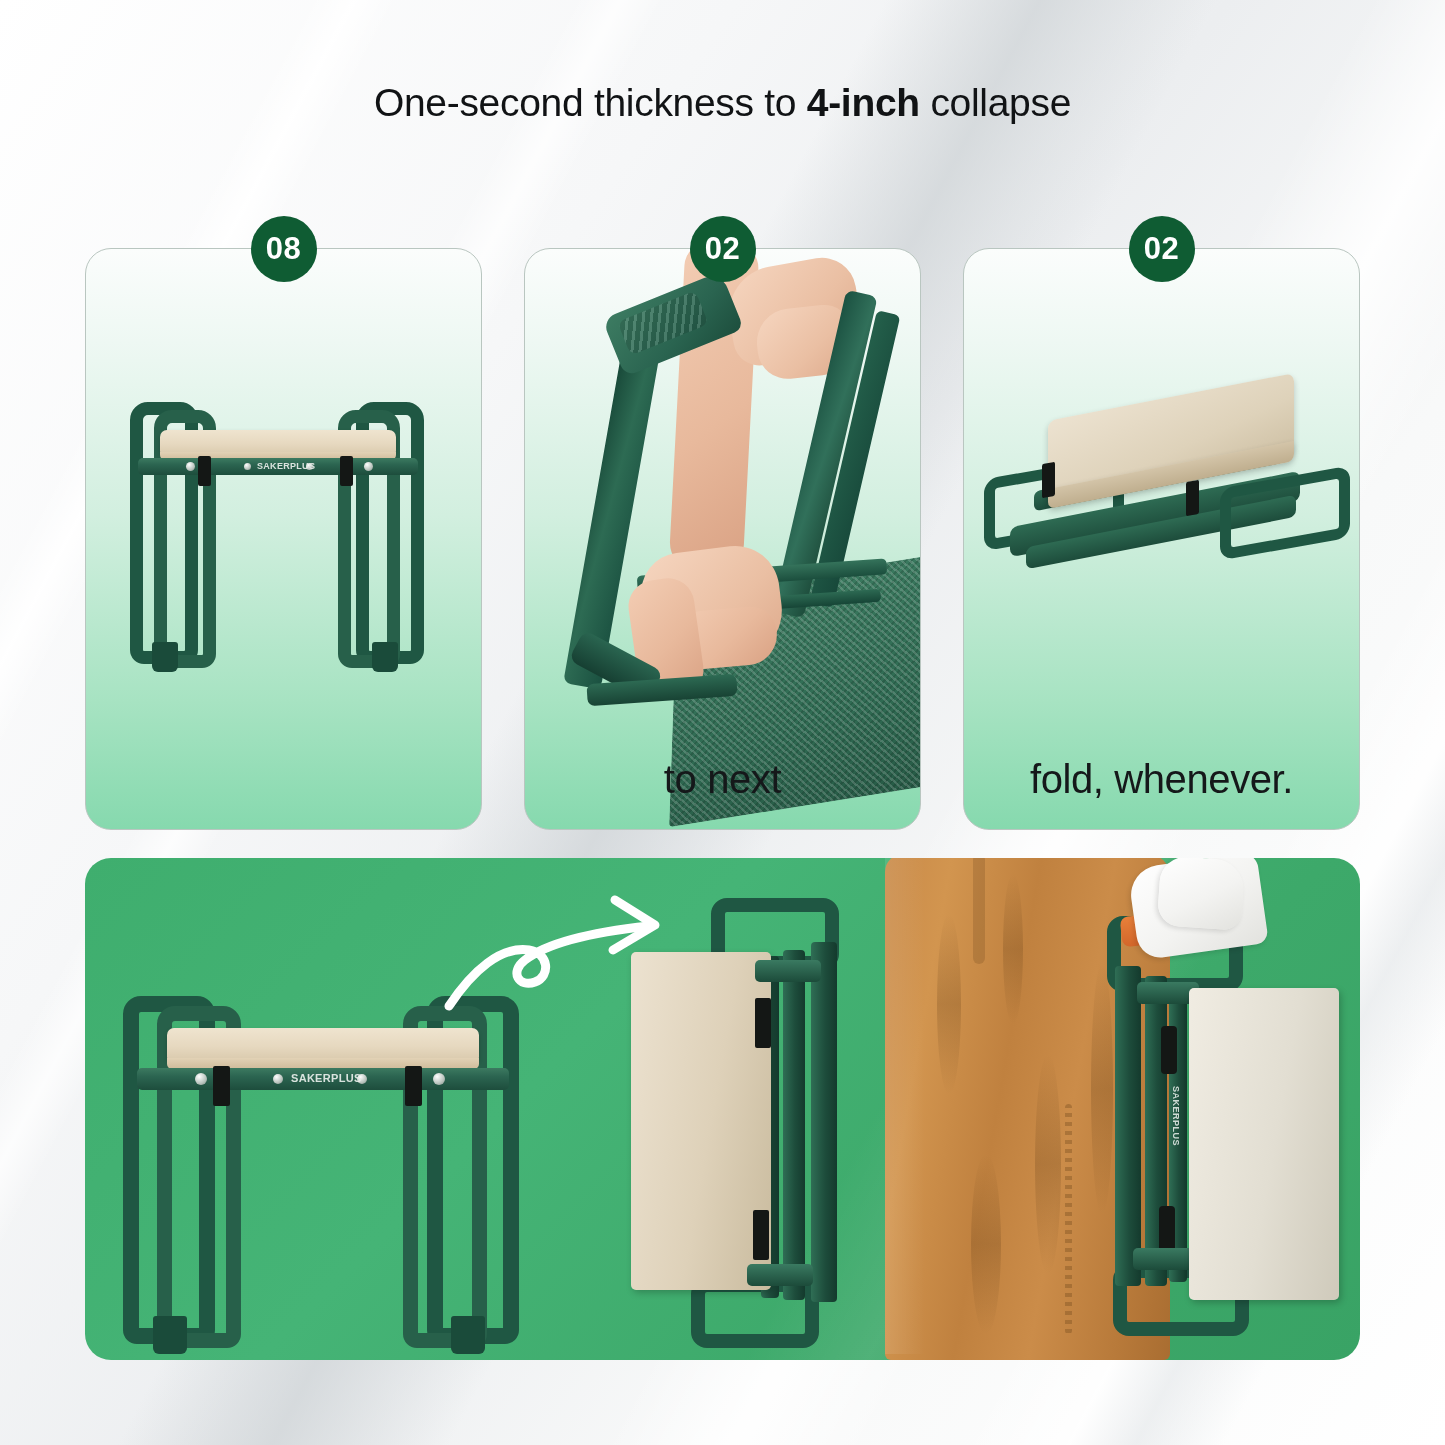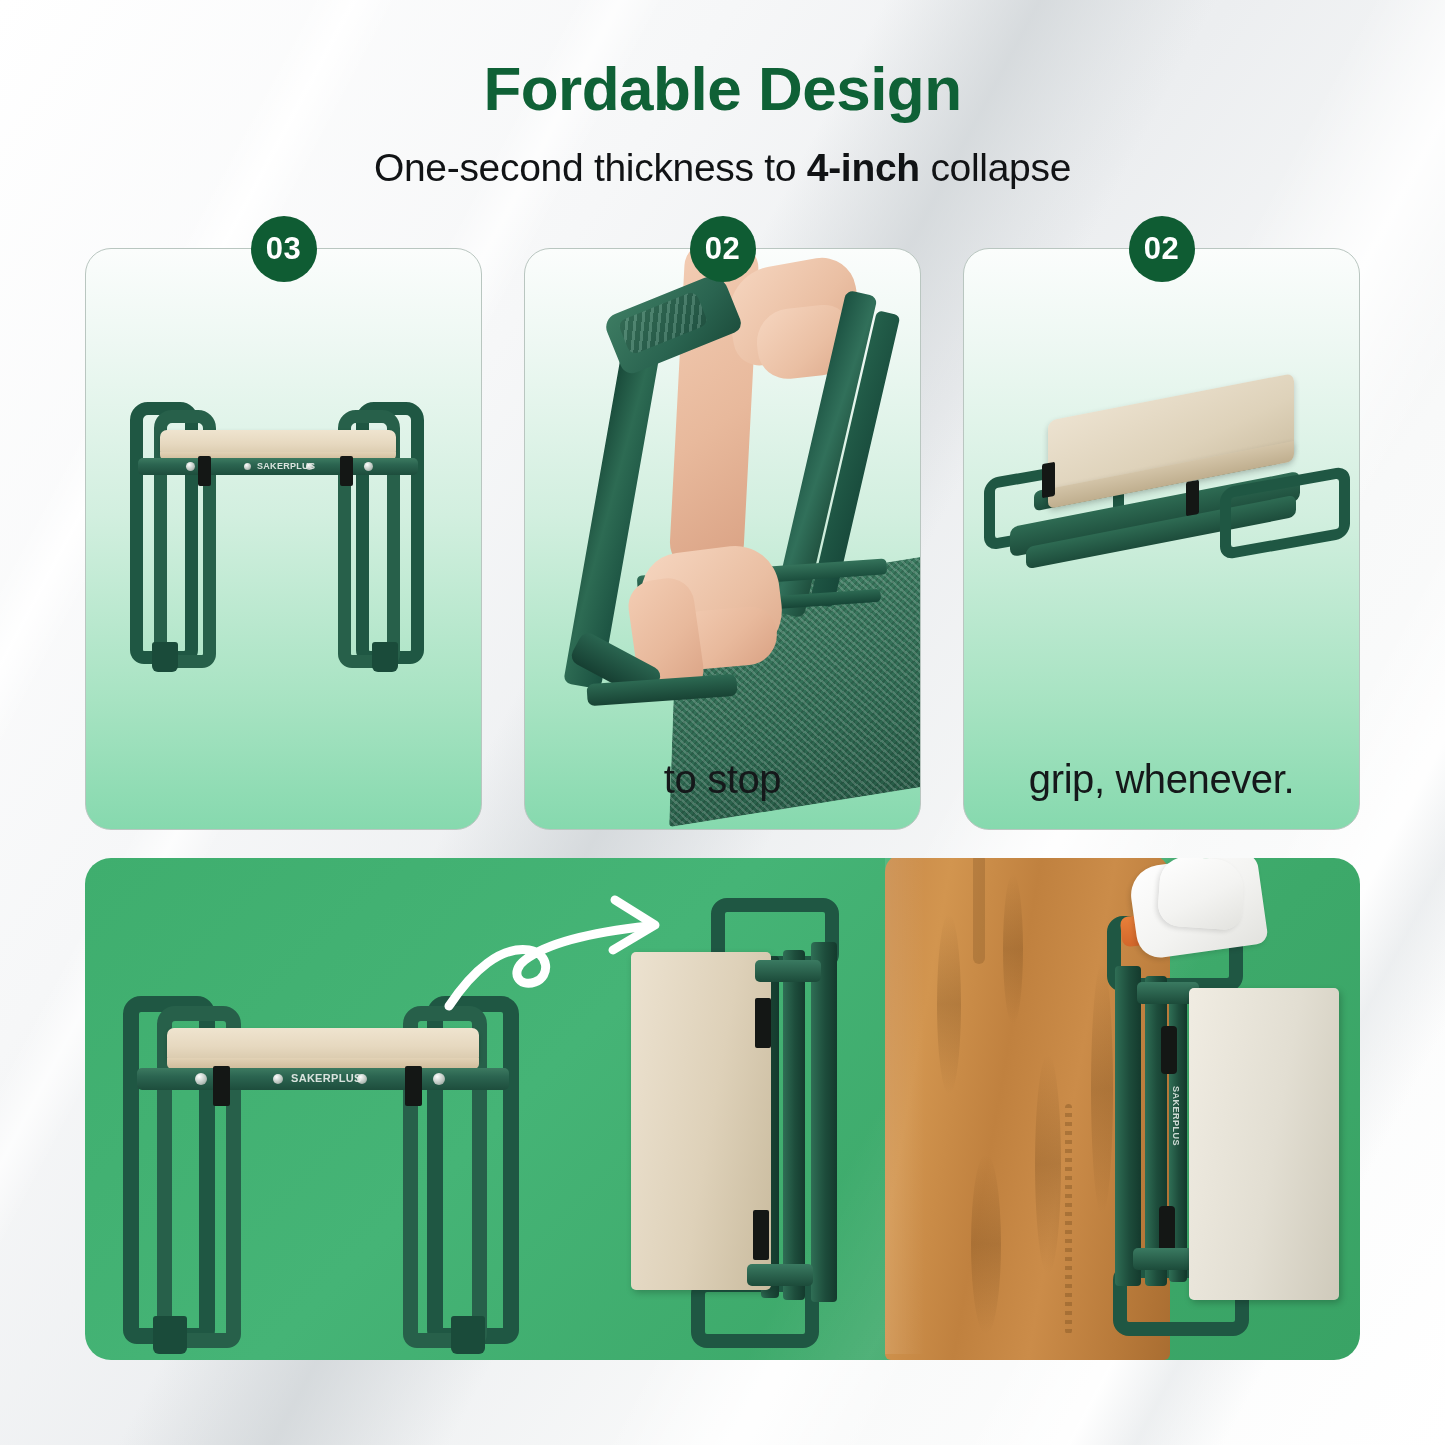--- a/index.html
+++ b/index.html
@@ -283,7 +283,6 @@
 <div class="bg2"></div>
 
 <div class="header">
-  <h1 class="title">Fordable Design</h1>
   <p class="subtitle"><span>One-second thickness to </span><b>4-inch</b><span> collapse</span></p>
 </div>
 

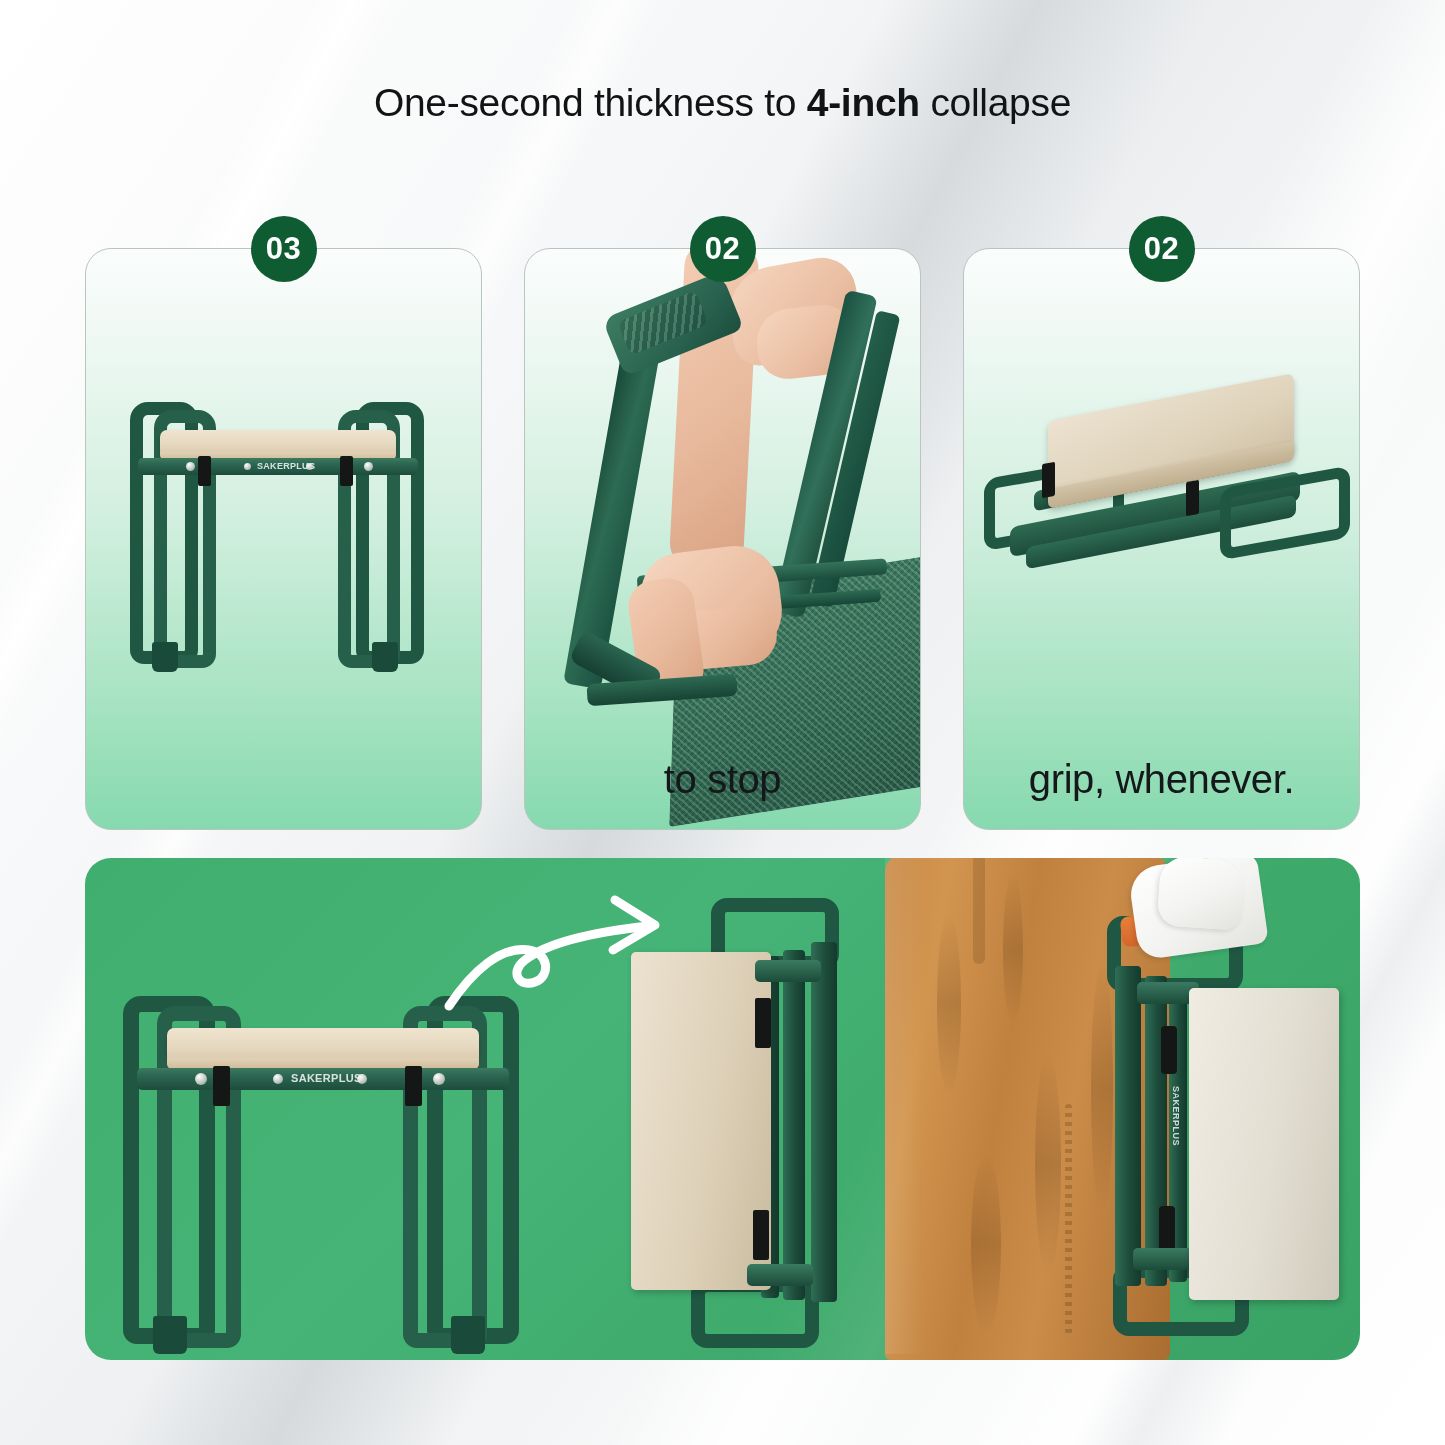--- a/index.html
+++ b/index.html
@@ -320,7 +320,7 @@
         <div class="foot" style="left:248px; top:248px; width:26px; height:30px;"></div>
       </div>
     </div>
-    <div class="badge">03</div>
+    <div class="badge">08</div>
   </div>
 
   <div class="panel noclip">

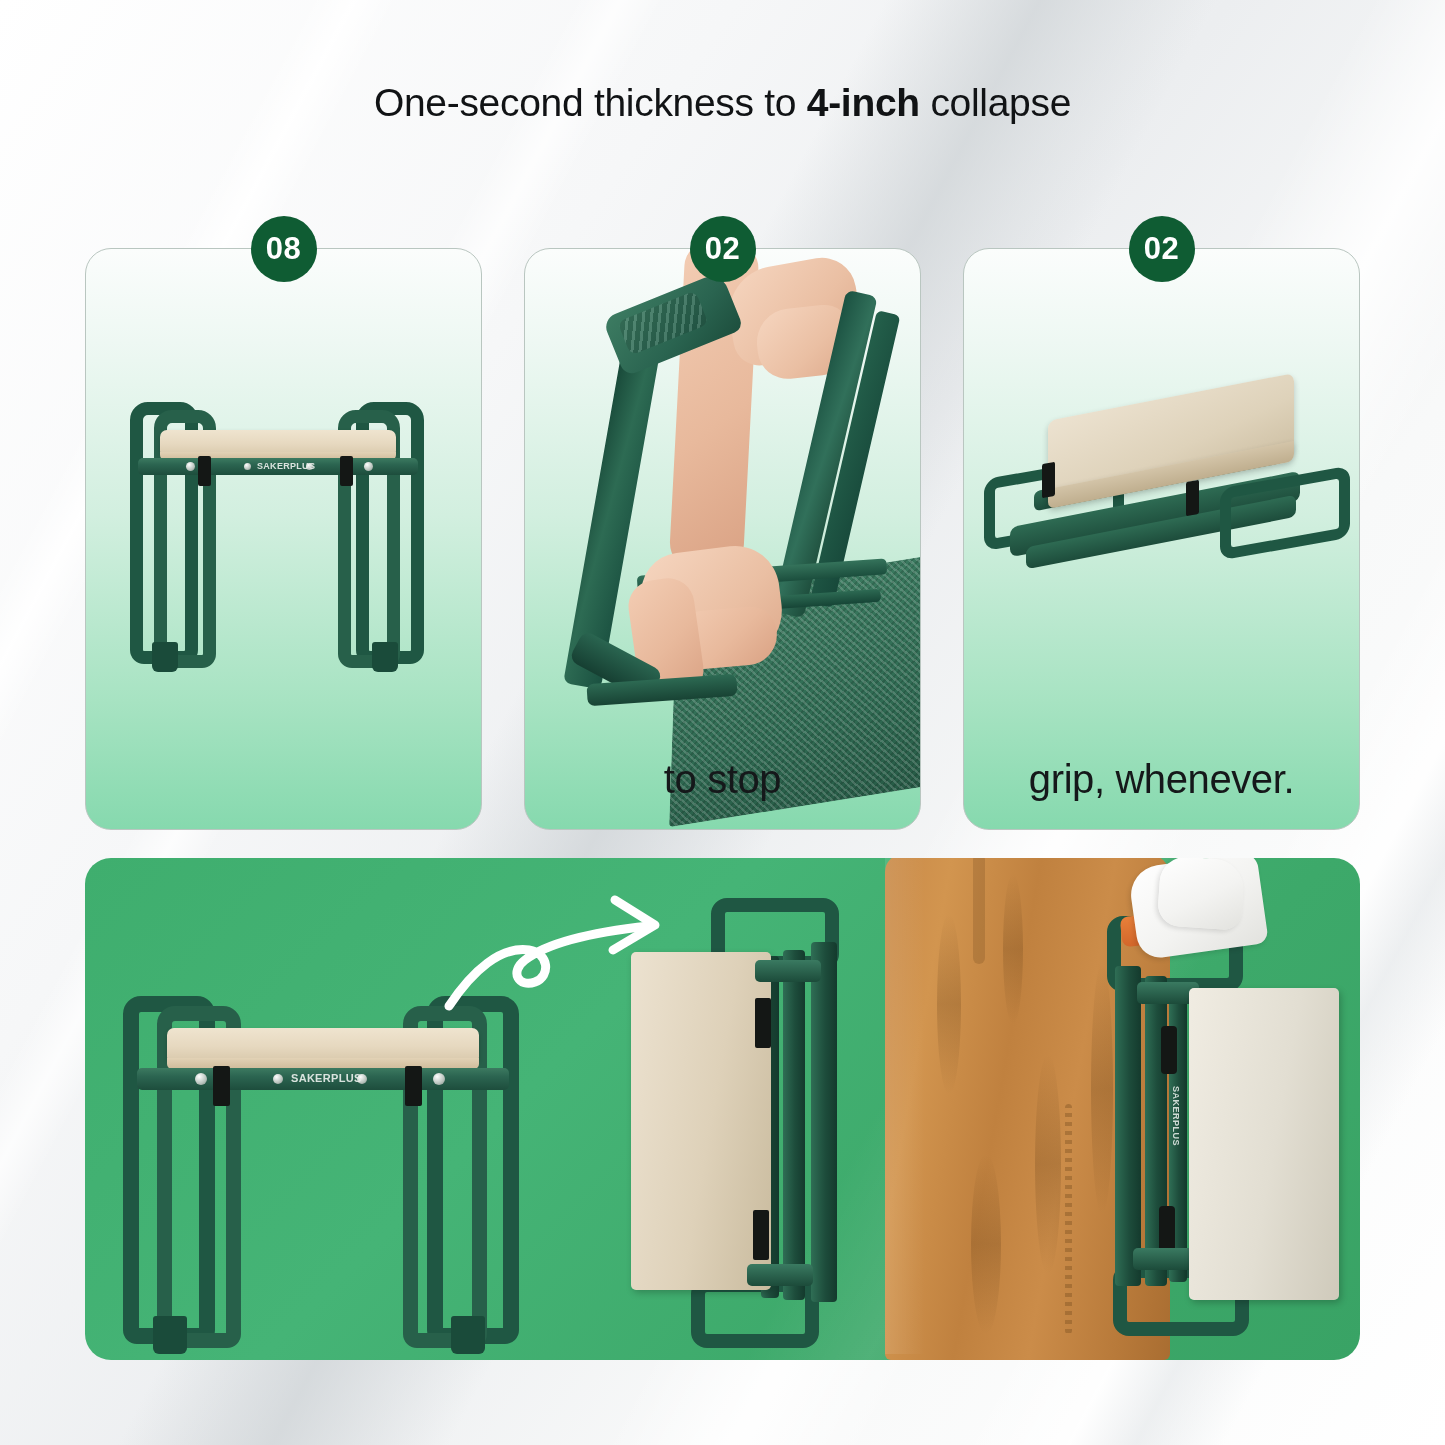--- a/index.html
+++ b/index.html
@@ -356,7 +356,7 @@
     </div>
     <div class="badge">02</div>
     <div class="caption">
-      <div>to stop</div>
+      <div>to next</div>
     </div>
   </div>
 

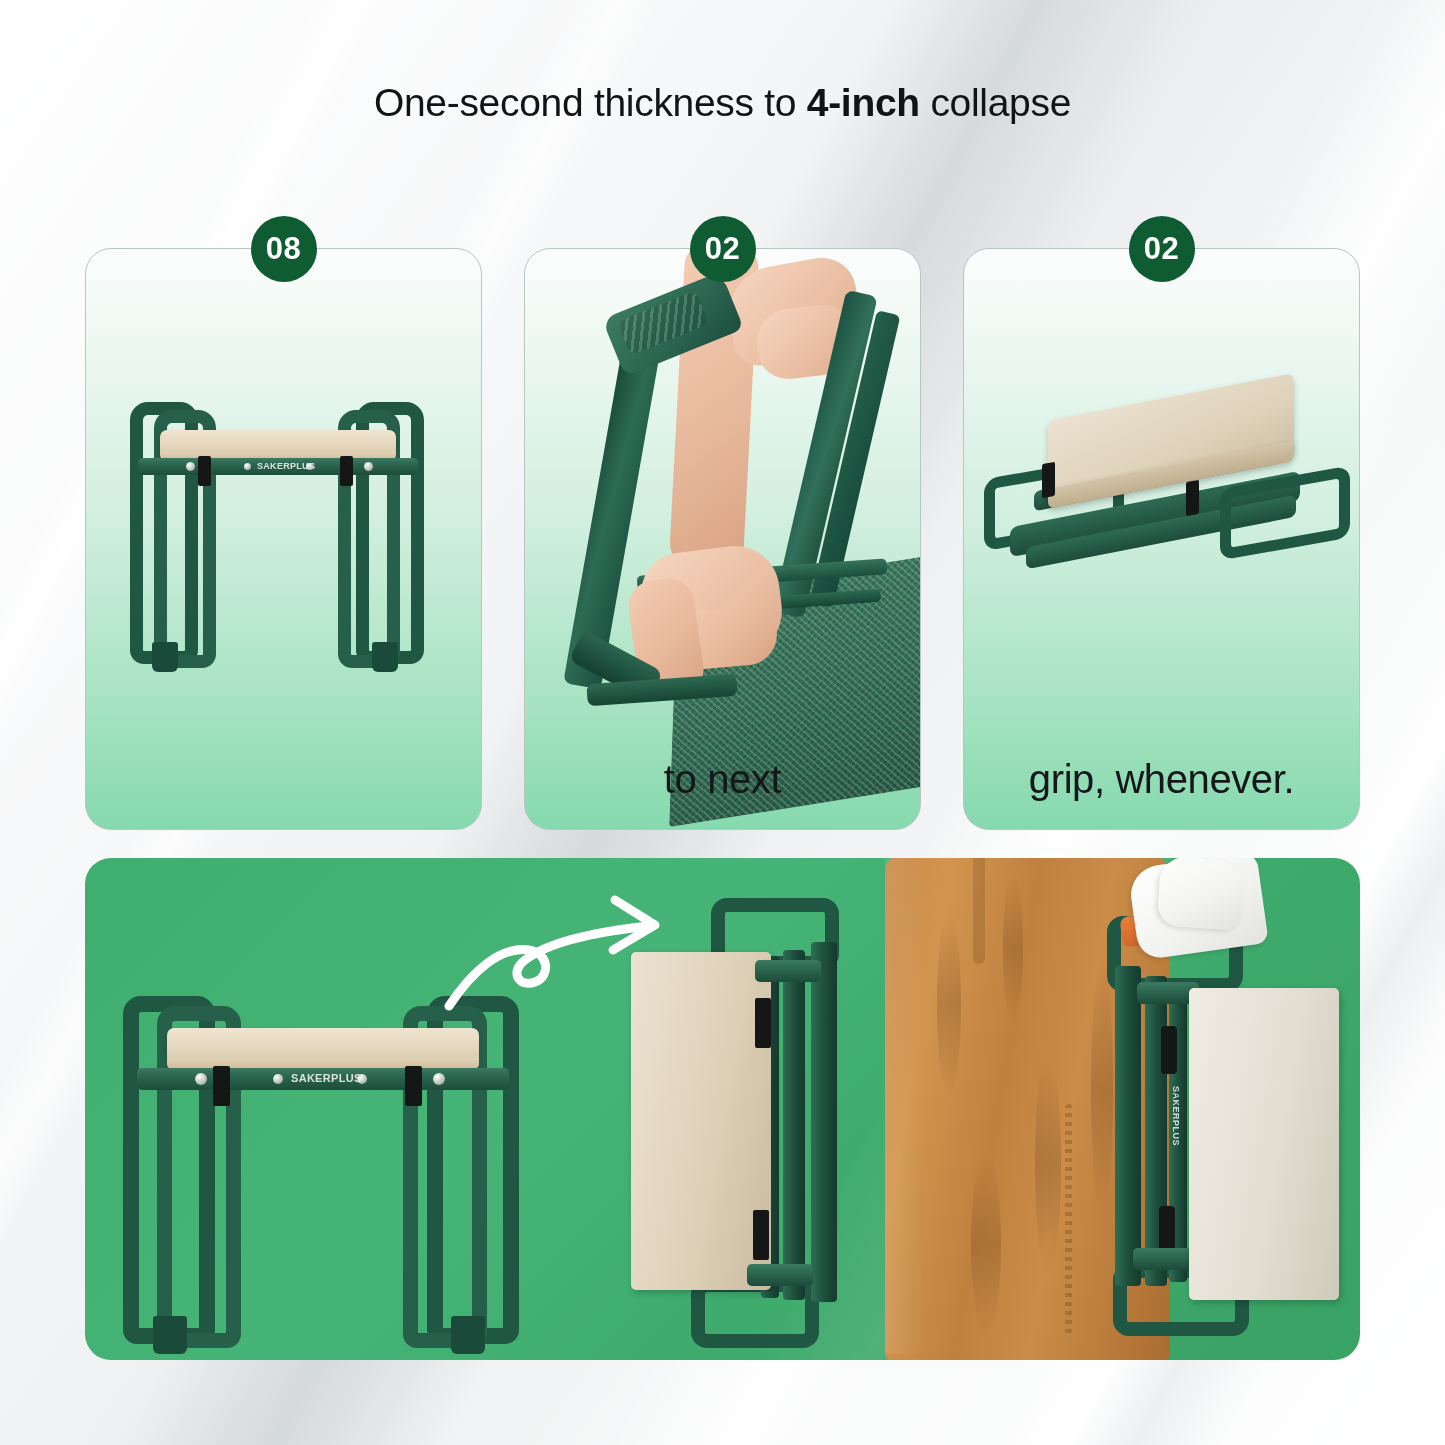--- a/index.html
+++ b/index.html
@@ -389,7 +389,7 @@
     </div>
     <div class="badge">02</div>
     <div class="caption">
-      <div>grip, whenever.</div>
+      <div>fold, whenever.</div>
     </div>
   </div>
 </div>

